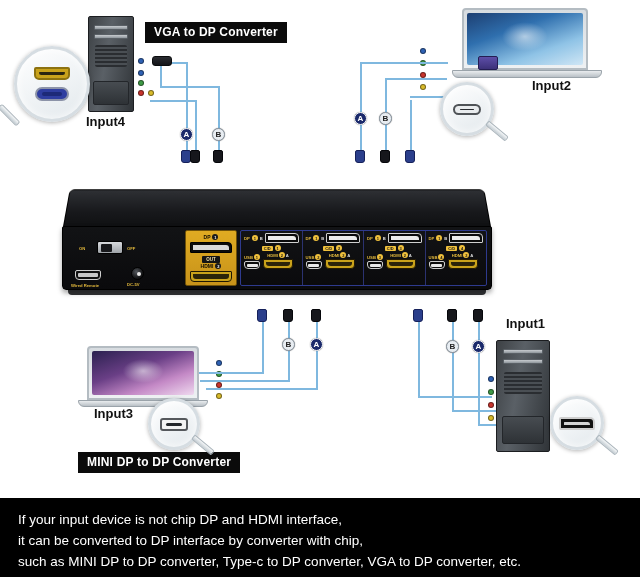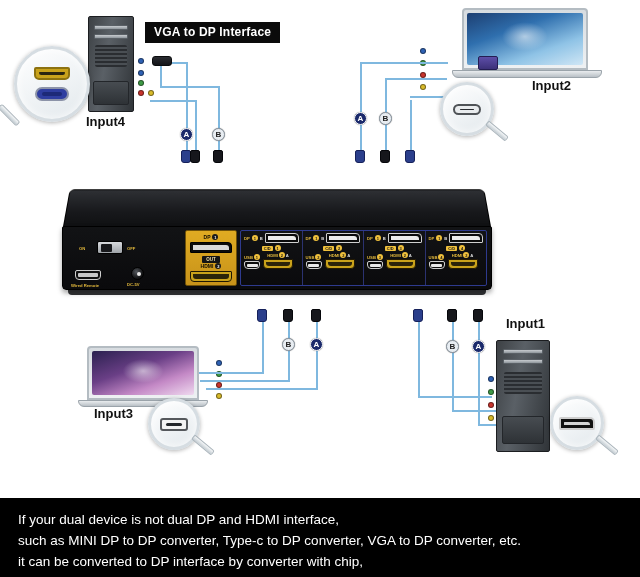--- a/index.html
+++ b/index.html
@@ -368,7 +368,7 @@
     <div class="av yel" style="left:12px;top:34px;"></div>
   </div>
   <div class="plainlabel" style="left:86px;top:114px;">Input4</div>
-  <div class="blacklabel" style="left:145px;top:22px;">VGA to DP Interface</div>
+  <div class="blacklabel" style="left:145px;top:22px;">VGA to DP Converter</div>
 
   <div class="dongle dark" style="left:152px;top:56px;width:20px;height:10px;border-radius:3px;"></div>
   <div class="plug" style="left:181px;top:150px;">

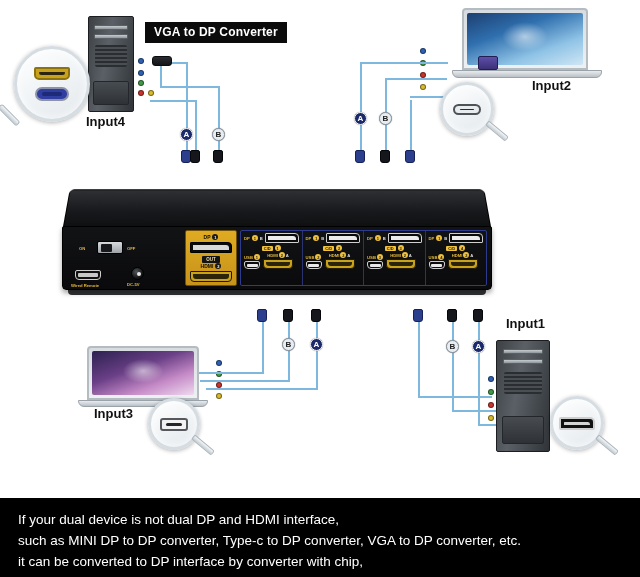--- a/index.html
+++ b/index.html
@@ -588,6 +588,7 @@
     </div>
     <div class="handle" style="left:42px;top:44px;transform:rotate(40deg);"></div>
   </div>
+  <div class="blacklabel" style="left:78px;top:452px;">MINI DP to DP Converter</div>
 
   <div class="abs" style="left:214px;top:360px;width:26px;height:44px;">
     <div class="av blu" style="left:2px;top:0px;"></div>

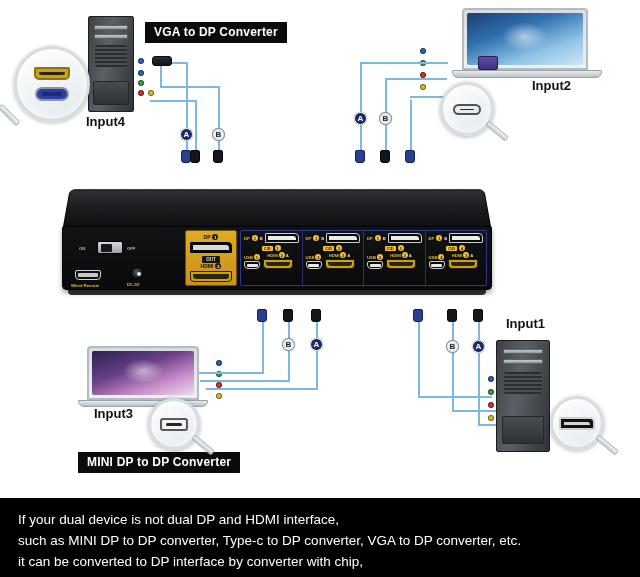--- a/index.html
+++ b/index.html
@@ -643,7 +643,7 @@
   <div class="badge" style="left:472px;top:340px;">A</div>
 
   <div id="note">
-    <div>If your dual device is not dual DP and HDMI  interface,</div>
+    <div>If your input device is not chip DP and HDMI  interface,</div>
     <div>such as MINI DP to DP converter, Type-c to DP converter, VGA to DP converter, etc.</div>
     <div>it can be converted to DP  interface by converter with chip,</div>
   </div>

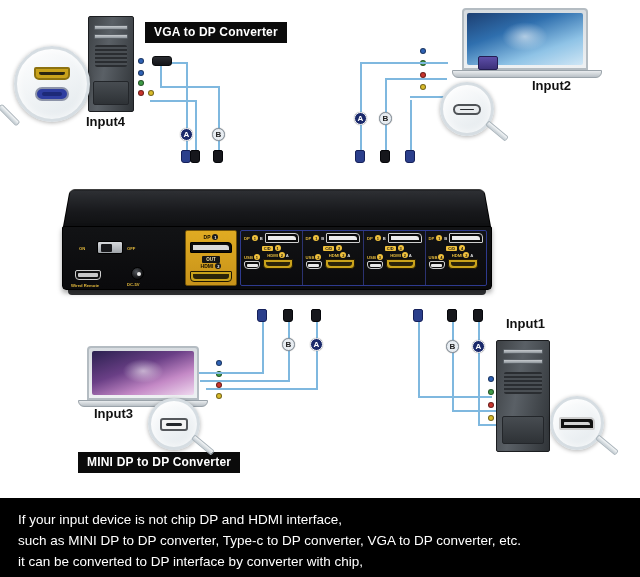--- a/index.html
+++ b/index.html
@@ -644,8 +644,8 @@
 
   <div id="note">
     <div>If your input device is not chip DP and HDMI  interface,</div>
+    <div>it can be converted to DP  interface by converter with chip,</div>
     <div>such as MINI DP to DP converter, Type-c to DP converter, VGA to DP converter, etc.</div>
-    <div>it can be converted to DP  interface by converter with chip,</div>
   </div>
 
 </div>

